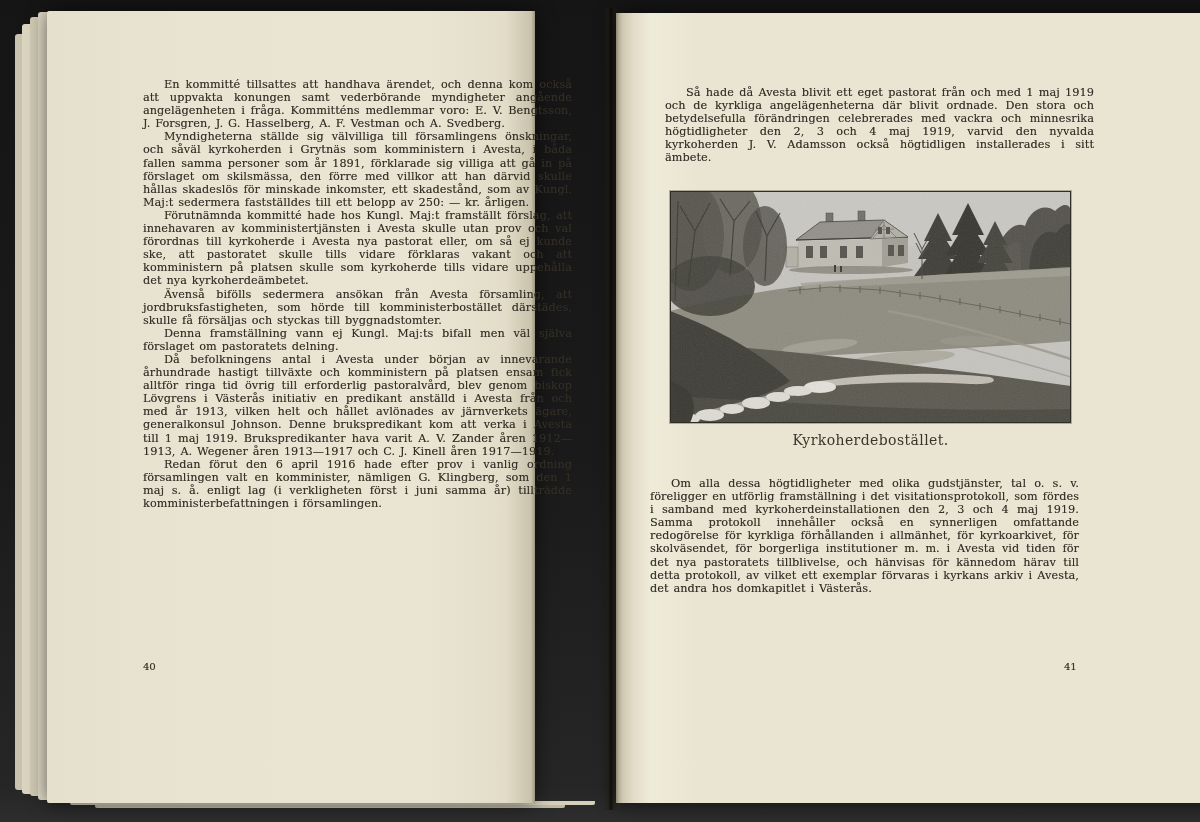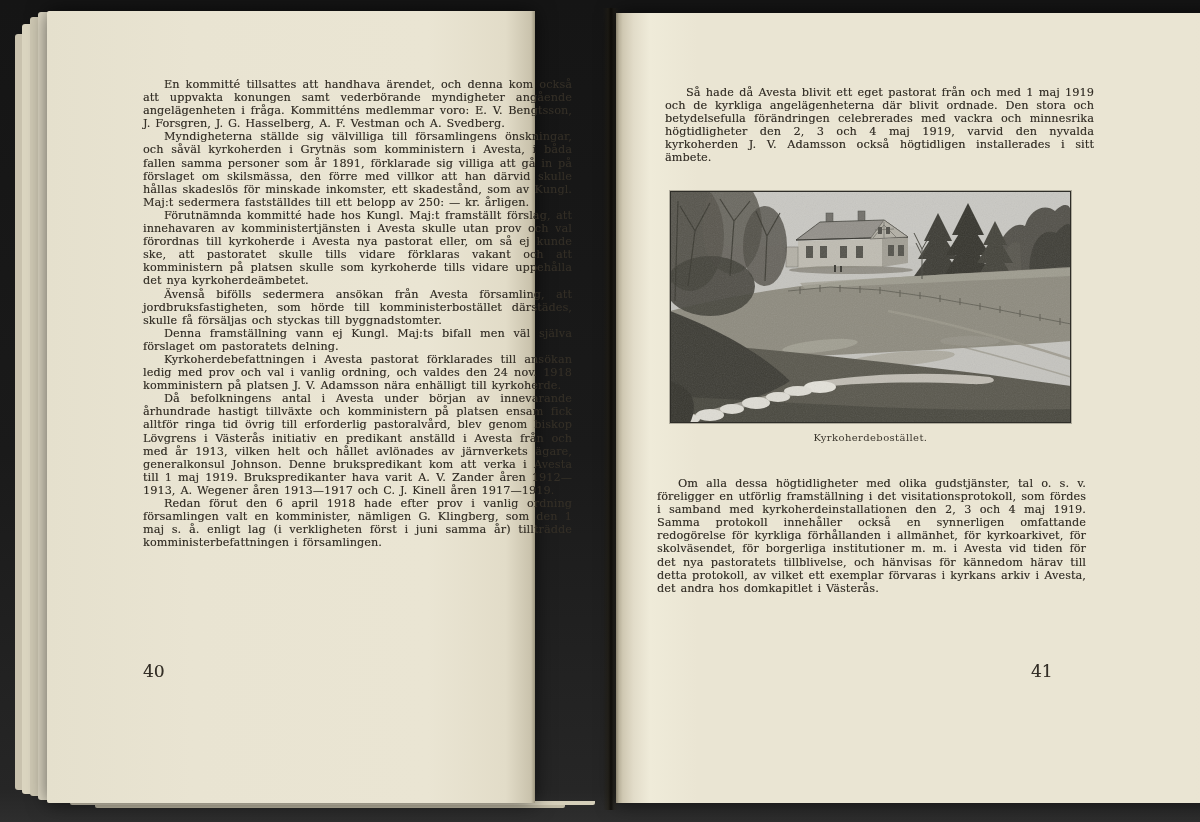--- a/index.html
+++ b/index.html
@@ -58,7 +58,6 @@
       <p class="para">Förutnämnda kommitté hade hos Kungl. Maj:t framställt förslag, att innehavaren av komministertjänsten i Avesta skulle utan prov och val förordnas till kyrkoherde i Avesta nya pastorat eller, om så ej kunde ske, att pastoratet skulle tills vidare förklaras vakant och att komministern på platsen skulle som kyrkoherde tills vidare uppehålla det nya kyrkoherdeämbetet.</p>
       <p class="para">Ävenså bifölls sedermera ansökan från Avesta församling, att jordbruksfastigheten, som hörde till komministerbostället därstädes, skulle få försäljas och styckas till byggnadstomter.</p>
       <p class="para">Denna framställning vann ej Kungl. Maj:ts bifall men väl själva förslaget om pastoratets delning.</p>
-      <p class="para">Kyrkoherdebefattningen i Avesta pastorat förklarades till ansökan ledig med prov och val i vanlig ordning, och valdes den 24 nov. 1918 komministern på platsen J. V. Adamsson nära enhälligt till kyrkoherde.</p>
       <p class="para">Då befolkningens antal i Avesta under början av innevarande århundrade hastigt tillväxte och komministern på platsen ensam fick alltför ringa tid övrig till erforderlig pastoralvård, blev genom biskop Lövgrens i Västerås initiativ en predikant anställd i Avesta från och med år 1913, vilken helt och hållet avlönades av järnverkets ägare, generalkonsul Johnson. Denne brukspredikant kom att verka i Avesta till 1 maj 1919. Brukspredikanter hava varit A. V. Zander åren 1912—1913, A. Wegener åren 1913—1917 och C. J. Kinell åren 1917—1919.</p>
       <p class="para">Redan förut den 6 april 1918 hade efter prov i vanlig ordning församlingen valt en komminister, nämligen G. Klingberg, som den 1 maj s. å. enligt lag (i verkligheten först i juni samma år) tillträdde komministerbefattningen i församlingen.</p>
     </div>

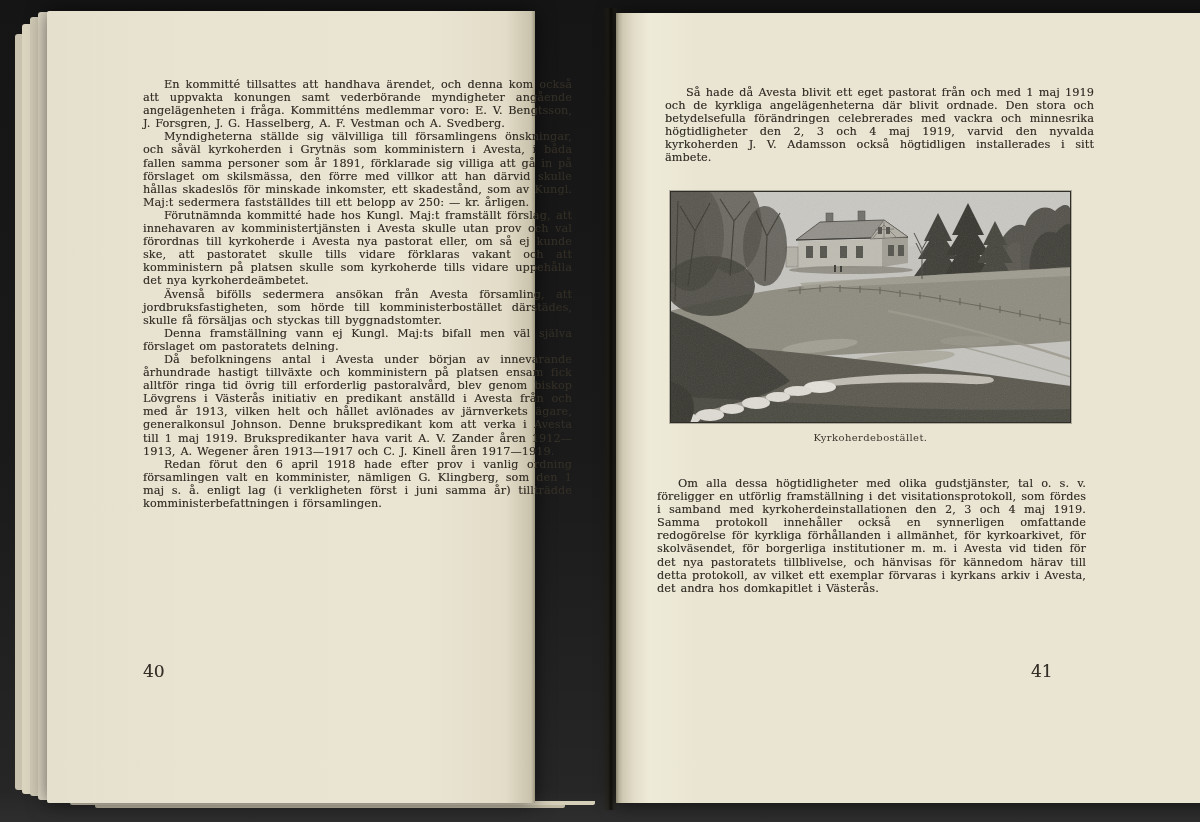--- a/index.html
+++ b/index.html
@@ -37,7 +37,7 @@
          box-shadow:0 0 0 1px rgba(40,38,30,0.3);}
   .photo svg{display:block;width:100%;height:100%;}
   .caption{position:absolute;left:54px;top:419px;width:401px;text-align:center;
-           font-size:10px;letter-spacing:0.4px;color:#3a352c;}
+           font-size:14px;letter-spacing:0.4px;color:#3a352c;}
 </style>
 </head>
 <body>

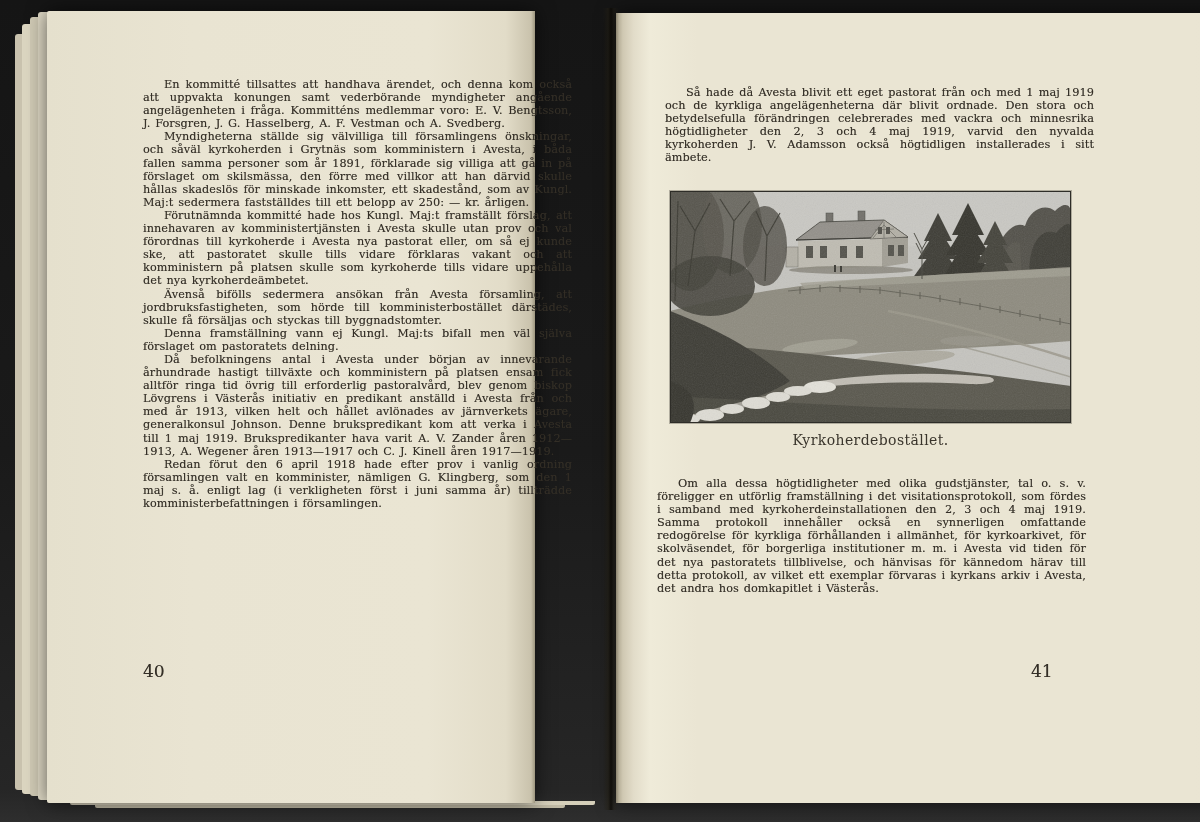--- a/index.html
+++ b/index.html
@@ -59,7 +59,7 @@
       <p class="para">Ävenså bifölls sedermera ansökan från Avesta församling, att jordbruksfastigheten, som hörde till komministerbostället därstädes, skulle få försäljas och styckas till byggnadstomter.</p>
       <p class="para">Denna framställning vann ej Kungl. Maj:ts bifall men väl själva förslaget om pastoratets delning.</p>
       <p class="para">Då befolkningens antal i Avesta under början av innevarande århundrade hastigt tillväxte och komministern på platsen ensam fick alltför ringa tid övrig till erforderlig pastoralvård, blev genom biskop Lövgrens i Västerås initiativ en predikant anställd i Avesta från och med år 1913, vilken helt och hållet avlönades av järnverkets ägare, generalkonsul Johnson. Denne brukspredikant kom att verka i Avesta till 1 maj 1919. Brukspredikanter hava varit A. V. Zander åren 1912—1913, A. Wegener åren 1913—1917 och C. J. Kinell åren 1917—1919.</p>
-      <p class="para">Redan förut den 6 april 1918 hade efter prov i vanlig ordning församlingen valt en komminister, nämligen G. Klingberg, som den 1 maj s. å. enligt lag (i verkligheten först i juni samma år) tillträdde komministerbefattningen i församlingen.</p>
+      <p class="para">Redan förut den 6 april 1916 hade efter prov i vanlig ordning församlingen valt en komminister, nämligen G. Klingberg, som den 1 maj s. å. enligt lag (i verkligheten först i juni samma år) tillträdde komministerbefattningen i församlingen.</p>
     </div>
     <div class="pagenum pn-left">40</div>
   </div>

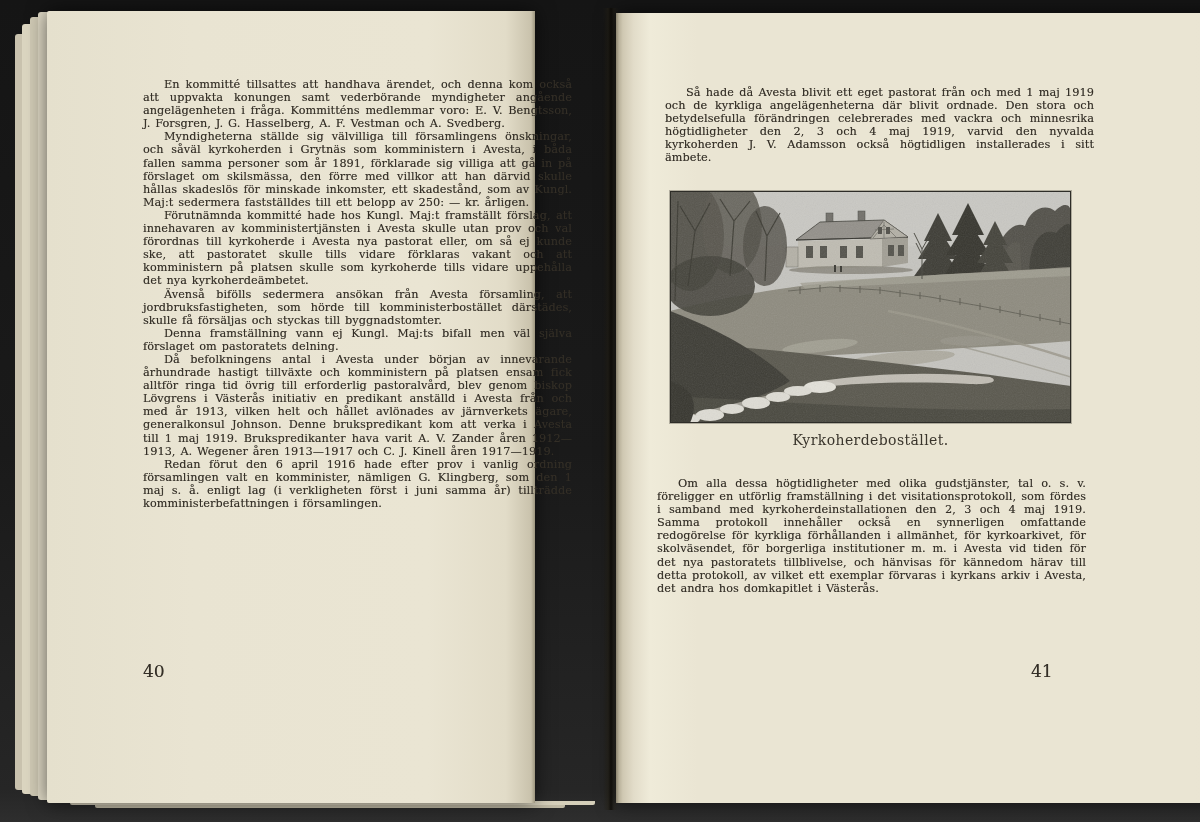--- a/index.html
+++ b/index.html
@@ -28,7 +28,7 @@
         text-shadow:0.2px 0.2px 0.3px rgba(51,46,38,0.45);}
   .tb-left{left:96px;top:67px;}
   .tb-right-top{left:49px;top:73px;}
-  .tb-right-bottom{left:41px;top:464px;}
+  .tb-right-bottom{left:34px;top:464px;}
   .pagenum{position:absolute;font-size:17px;color:#332e26;
            text-shadow:0.2px 0.2px 0.3px rgba(51,46,38,0.45);}
   .pn-left{left:96px;top:650px;}

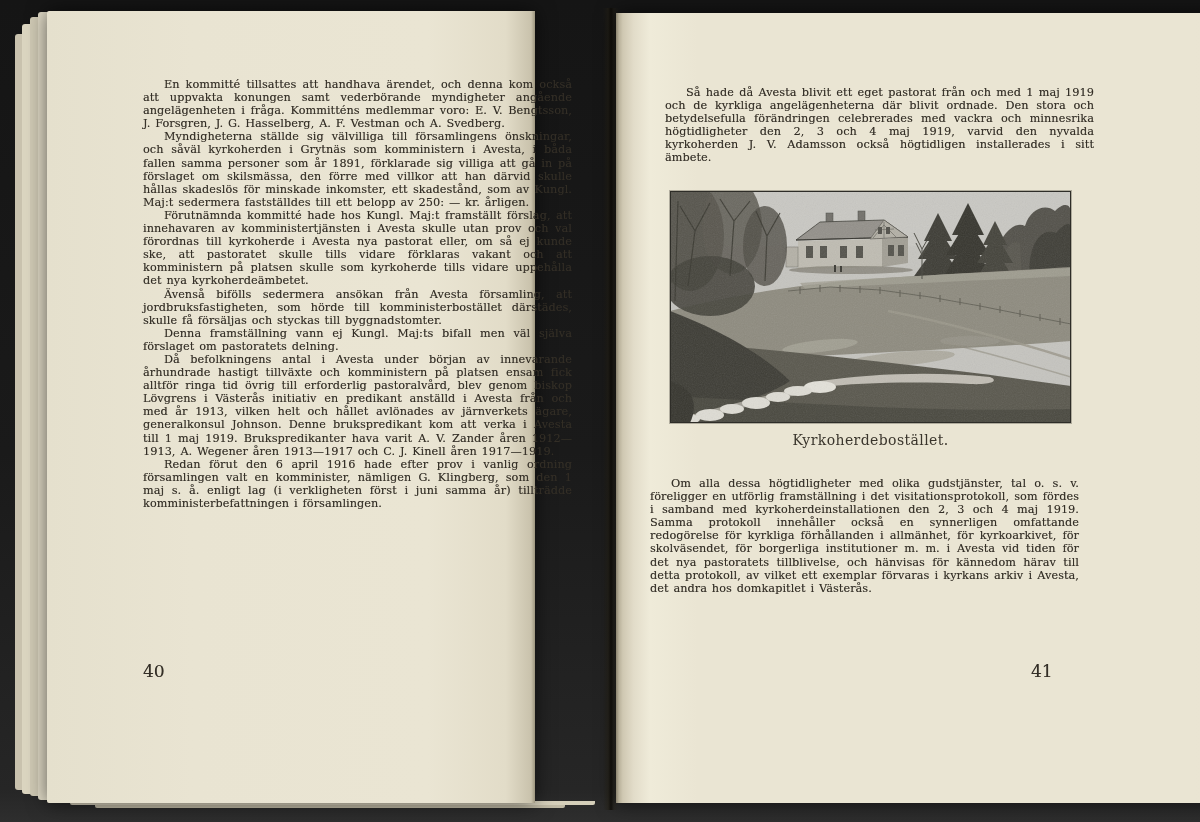--- a/index.html
+++ b/index.html
@@ -29,7 +29,7 @@
   .tb-left{left:96px;top:67px;}
   .tb-right-top{left:49px;top:73px;}
   .tb-right-bottom{left:34px;top:464px;}
-  .pagenum{position:absolute;font-size:17px;color:#332e26;
+  .pagenum{position:absolute;font-size:10px;color:#332e26;
            text-shadow:0.2px 0.2px 0.3px rgba(51,46,38,0.45);}
   .pn-left{left:96px;top:650px;}
   .pn-right{left:415px;top:648px;}

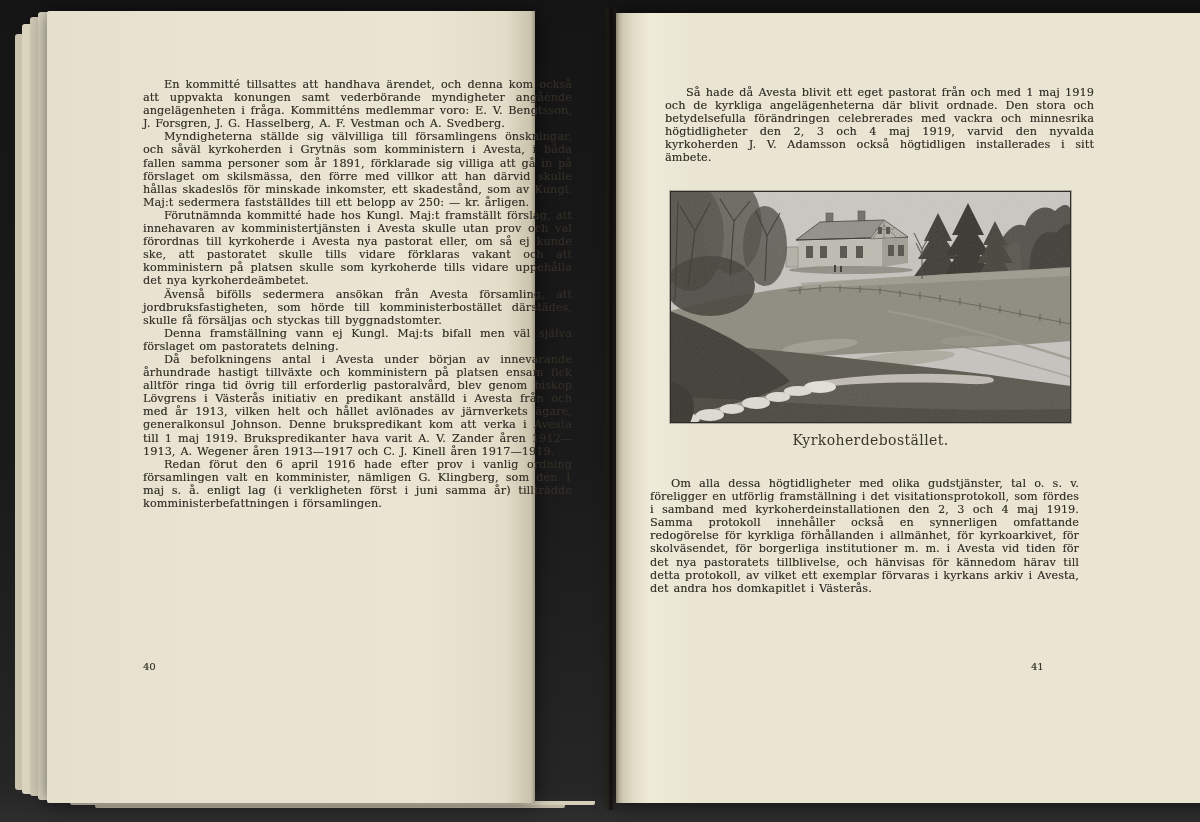--- a/index.html
+++ b/index.html
@@ -32,7 +32,7 @@
   .pagenum{position:absolute;font-size:10px;color:#332e26;
            text-shadow:0.2px 0.2px 0.3px rgba(51,46,38,0.45);}
   .pn-left{left:96px;top:650px;}
-  .pn-right{left:415px;top:648px;}
+  .pn-right{left:448px;top:648px;}
   .photo{position:absolute;left:54px;top:178px;width:401px;height:232px;margin:0;
          box-shadow:0 0 0 1px rgba(40,38,30,0.3);}
   .photo svg{display:block;width:100%;height:100%;}

